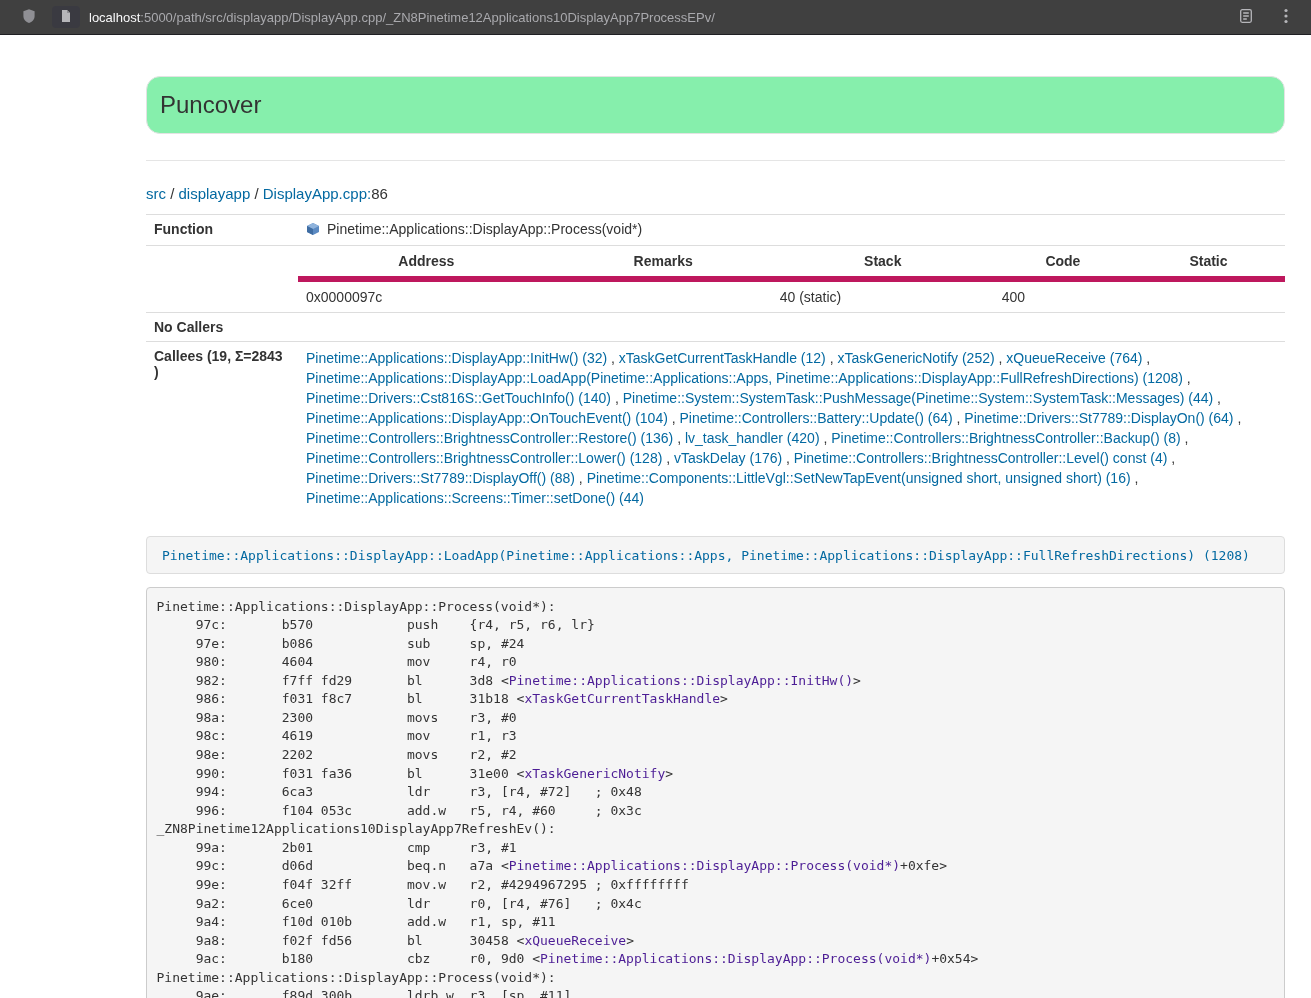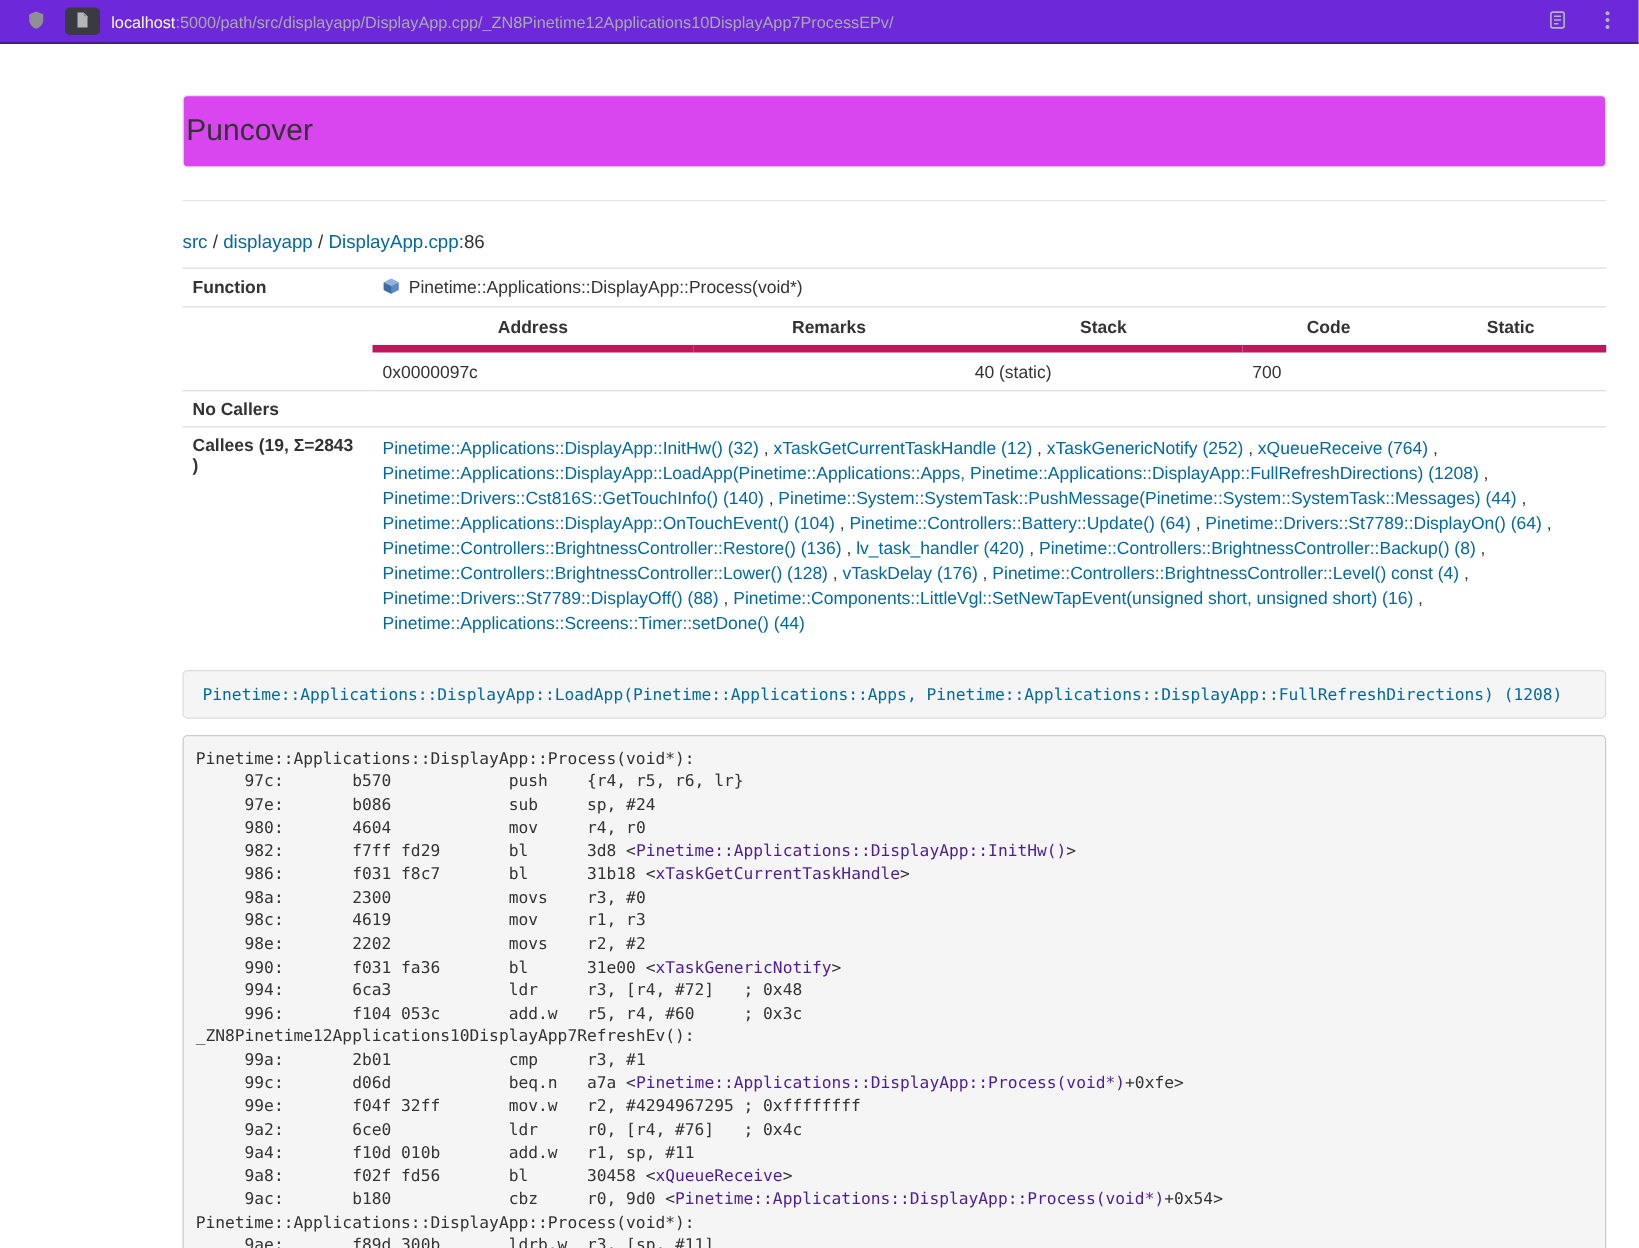--- a/index.html
+++ b/index.html
@@ -9,7 +9,7 @@
   a { color: #0369a1; text-decoration: none; }
 
   
-  .browser-bar { height: 35px; background: #6d28d9; border-bottom: 1px solid #1f1f23;
+  .browser-bar { height: 35px; background: #404040; border-bottom: 1px solid #1f1f23;
                  display: flex; align-items: center; padding: 0 12px 0 16px; }
   .icon-btn { display: flex; align-items: center; justify-content: center;
               width: 26px; height: 26px; border-radius: 3px; flex: 0 0 auto; cursor: pointer; }

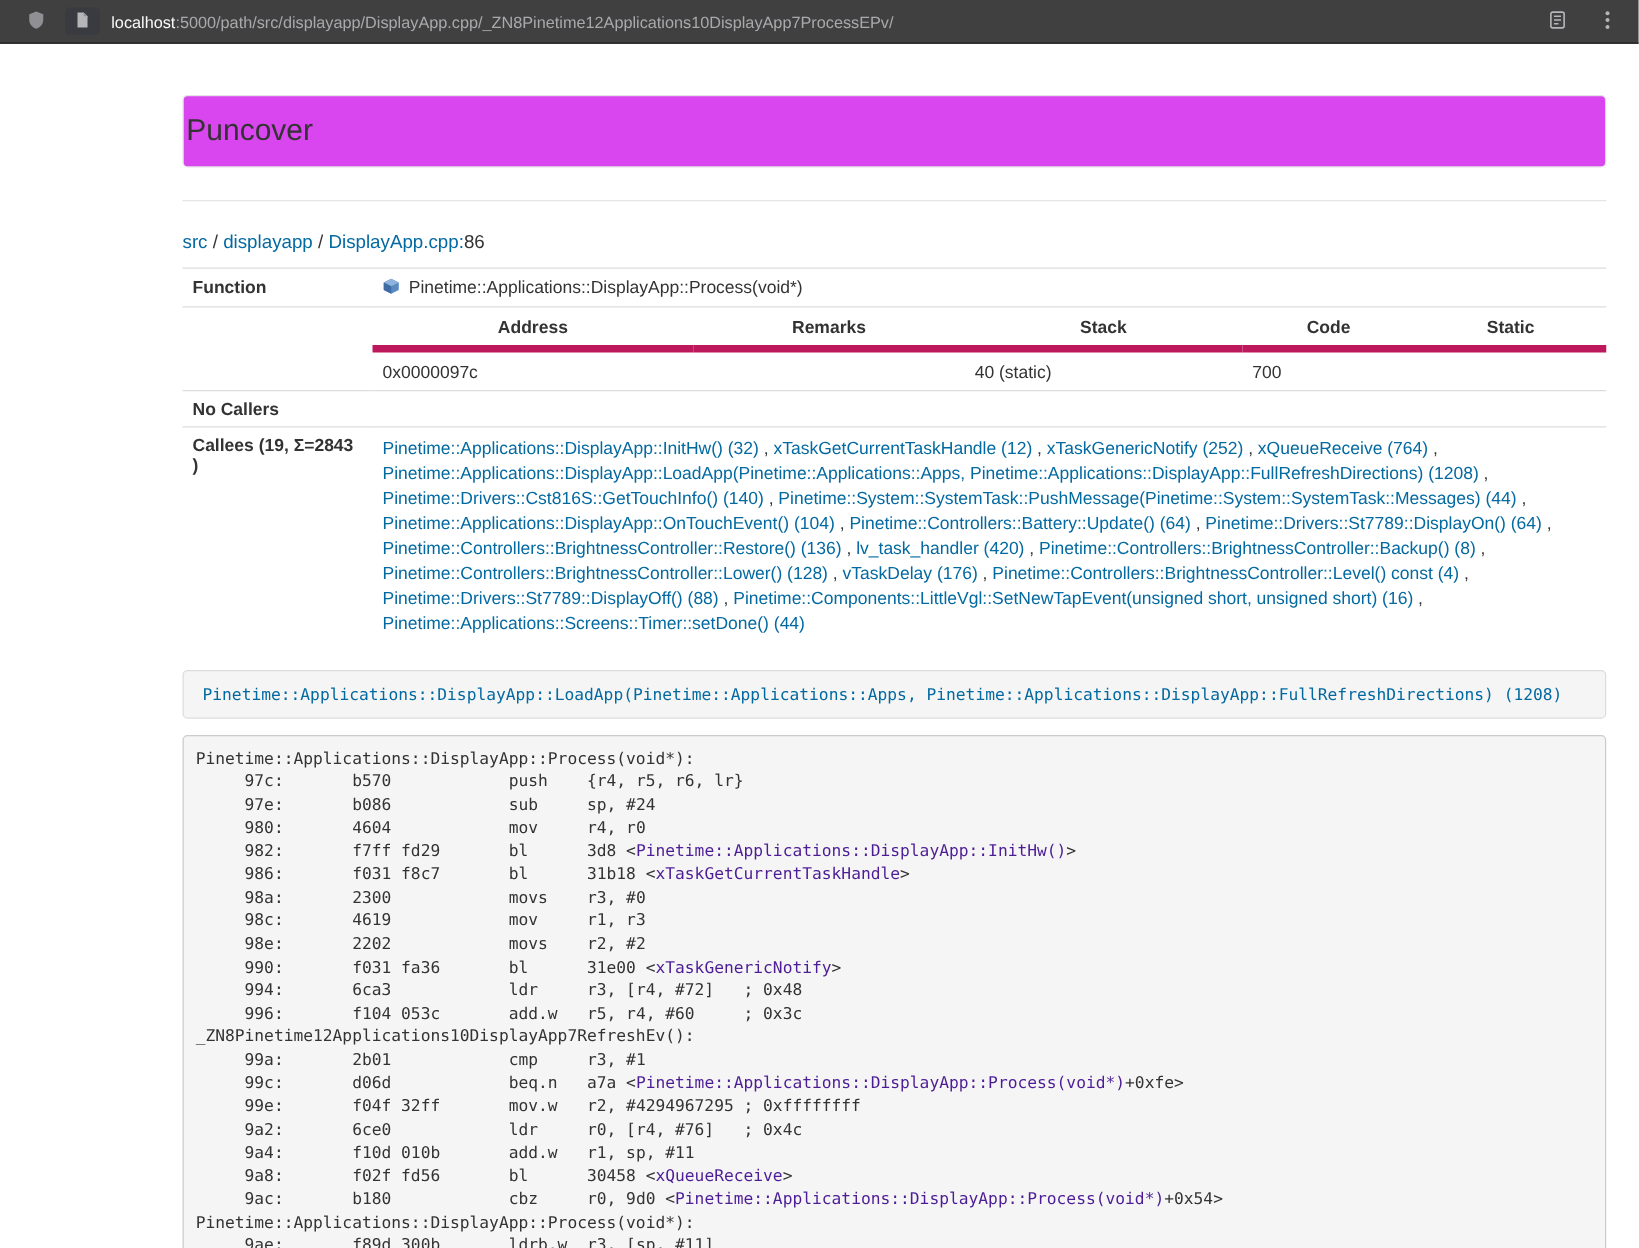--- a/index.html
+++ b/index.html
@@ -22,7 +22,7 @@
 
   
   .page { margin: 41px 26px 0 146px; }
-  .well { background: #d946ef; border: 1px solid #e3e3e3; border-radius: 4px; padding: 14px 2px; }
+  .well { background: #86efac; border: 1px solid #e3e3e3; border-radius: 14px; padding: 14px 13px; }
   .app-title { font-size: 24px; font-weight: 500; color: #333; }
   hr.divider { border: 0; border-top: 1px solid #e5e5e5; margin: 26px 0 24px; }
   .breadcrumb-line { margin: 0 0 12px; font-size: 15px; }

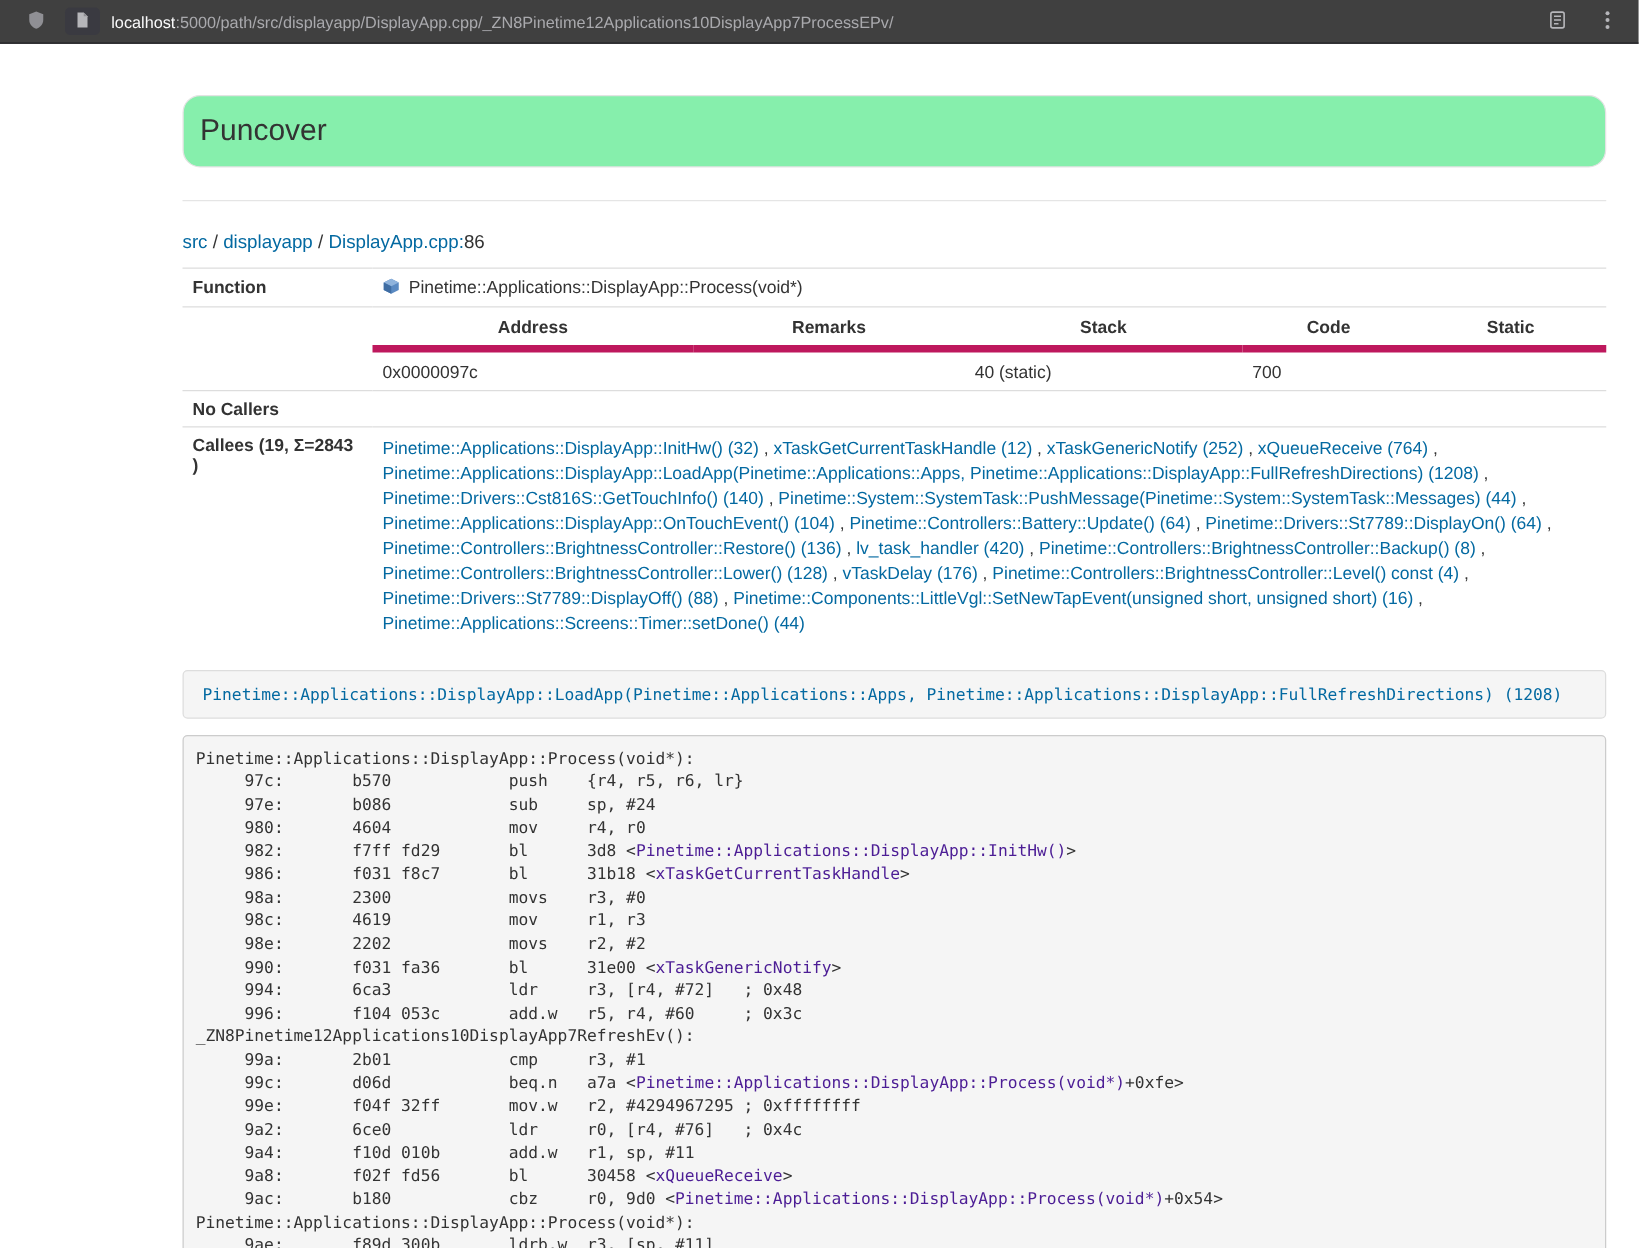--- a/index.html
+++ b/index.html
@@ -138,7 +138,7 @@
                   <td>0x0000097c</td>
                   <td></td>
                   <td>40 (static)</td>
-                  <td>700</td>
+                  <td>400</td>
                   <td></td>
                 </tr>
               </tbody>

